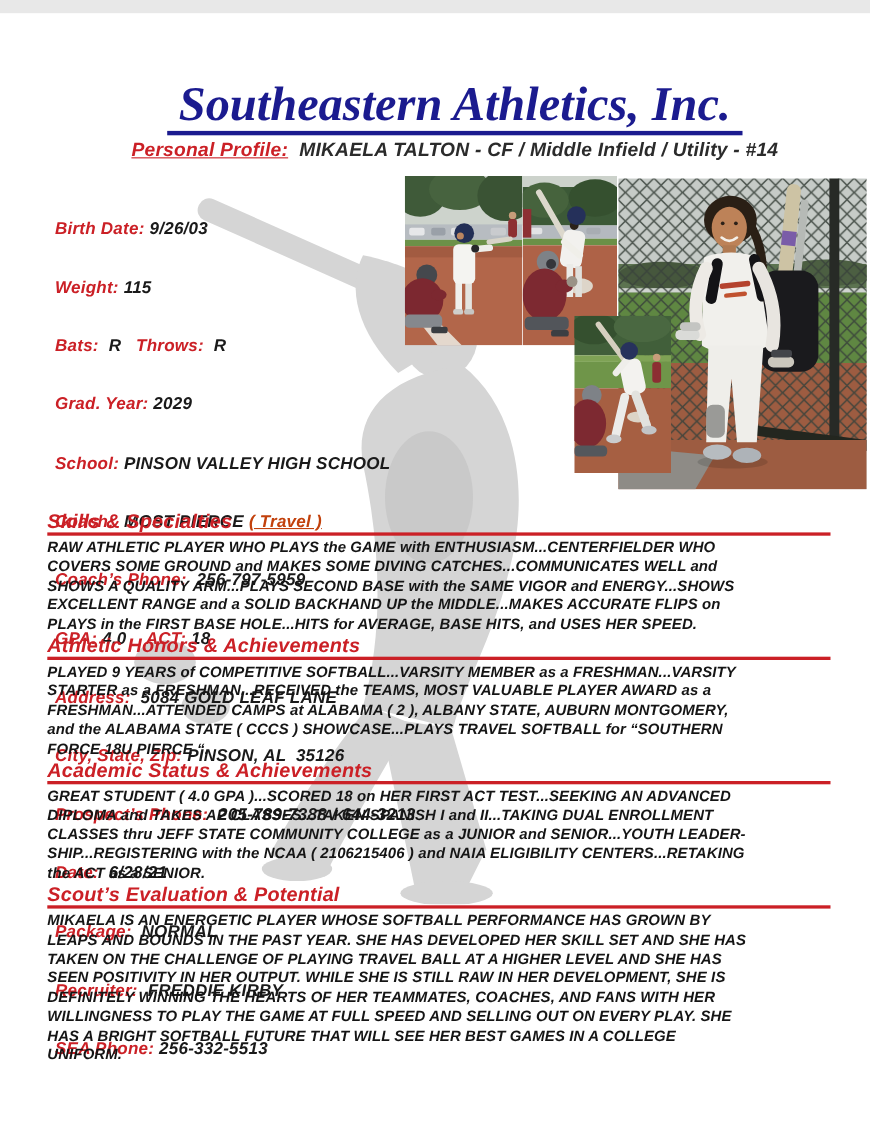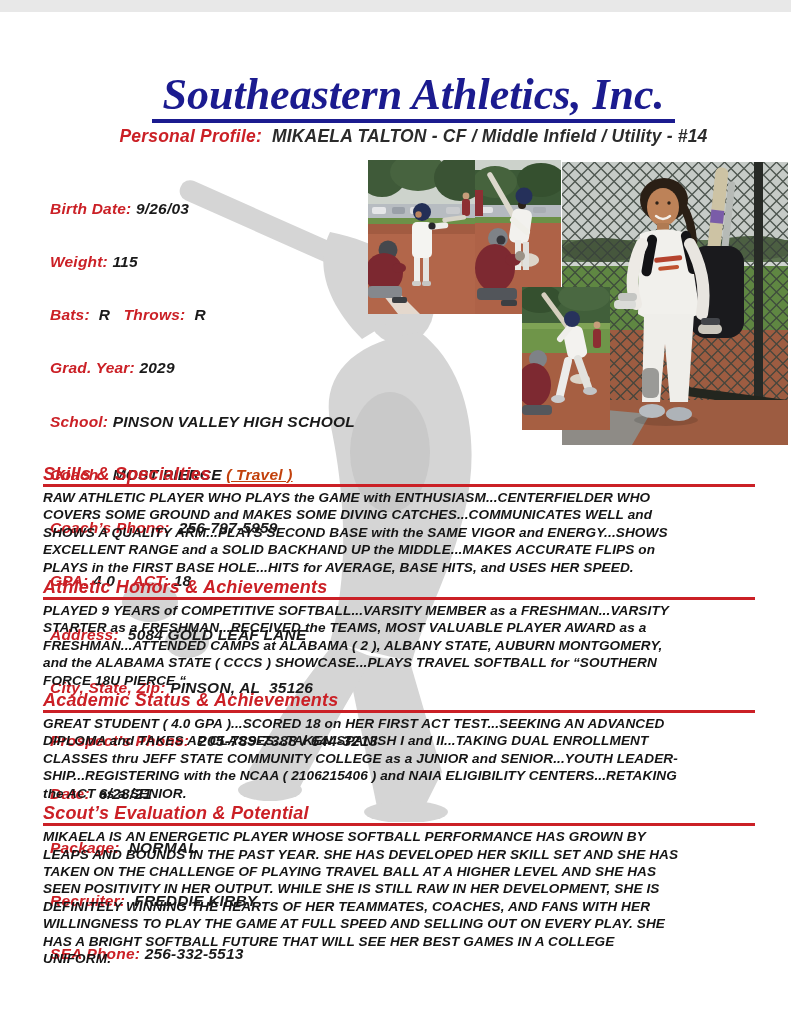--- a/index.html
+++ b/index.html
@@ -17,7 +17,7 @@
     color:#1b1b8f;border-bottom:4px solid #1b1b8f;padding:0 10px 1px 10px;
   }
   .profile-line{margin-top:3px;font-size:17.5px;font-weight:bold;font-style:italic;letter-spacing:.2px;}
-  .profile-label{color:#cb2026;}
+  .profile-label{color:#cb2026;text-decoration:underline;}
   .profile-value{color:#2b2b2b;margin-left:10px;}
   
   .details{

